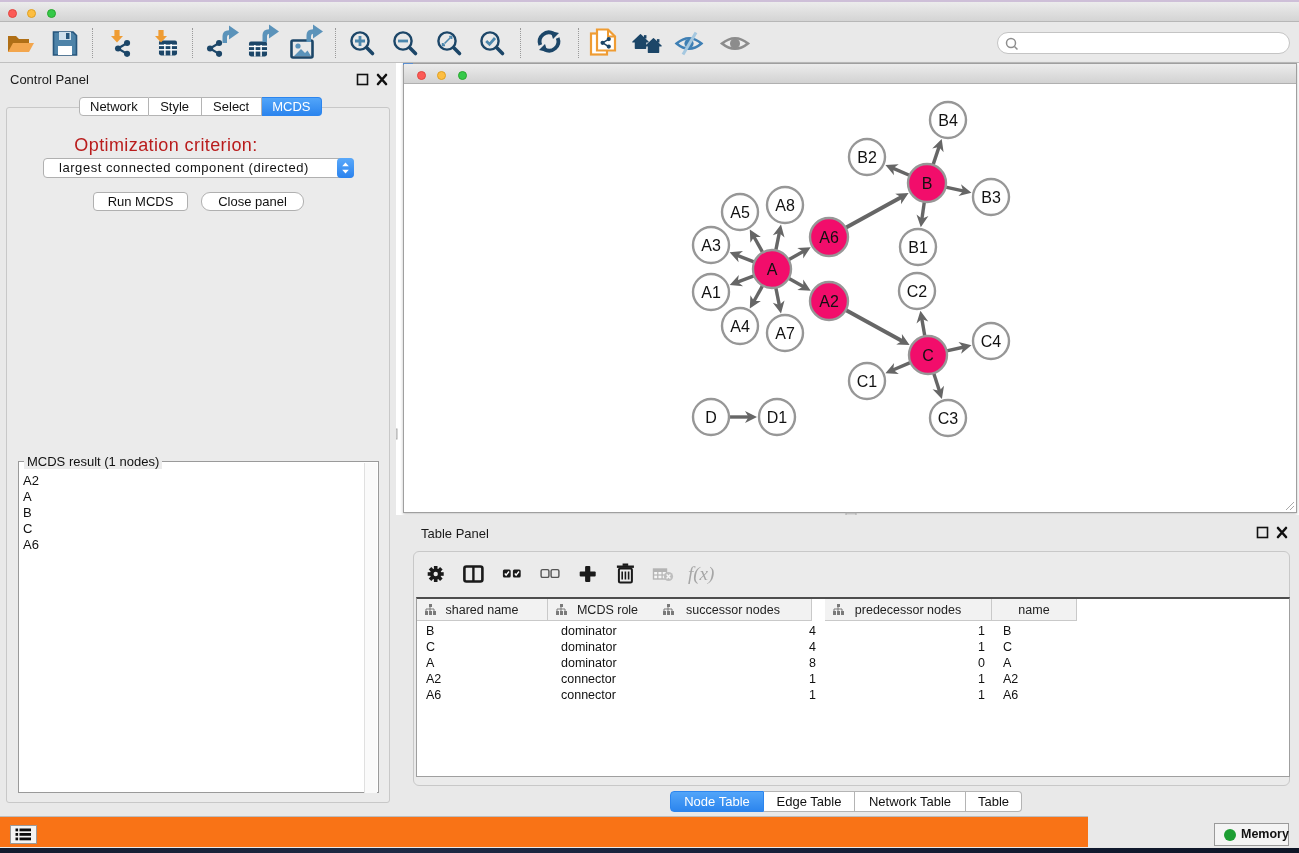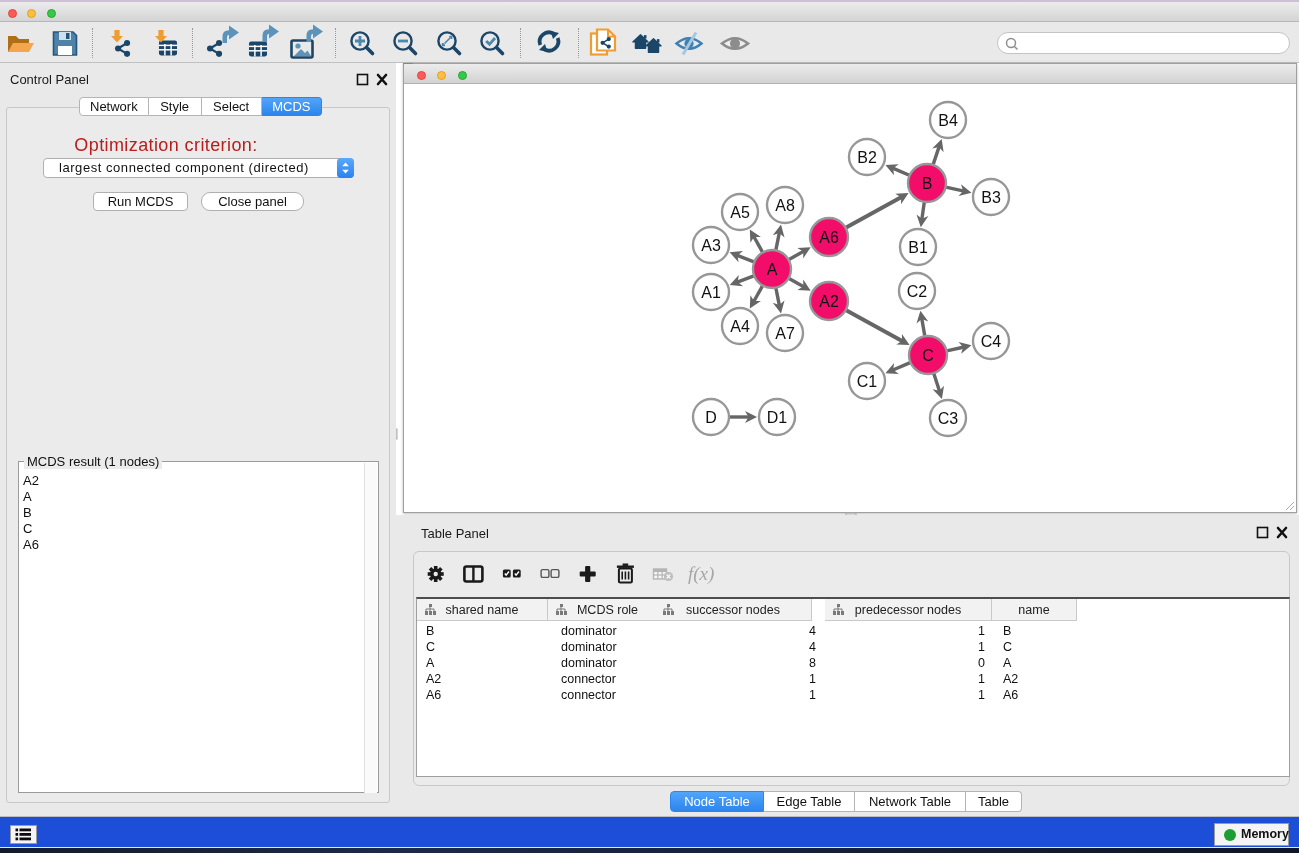--- a/index.html
+++ b/index.html
@@ -16,7 +16,7 @@
 #toolbar { left:0; top:22px; width:1299px; height:41px; background:#e9e9e9; border-bottom:1px solid #c0c0c0; }
 .tsep { position:absolute; top:6px; height:30px; width:0; border-left:1px dotted #9a9a9a; }
 #searchbox { position:absolute; left:997px; top:10px; width:293px; height:22px; background:#fff; border:1px solid #c4c4c4; border-radius:12px; }
-#statusbar { left:0; top:816px; width:1299px; height:31px; background:#1d4ed8; border-top:1px solid #bdbdbd;font-weight:bold; }
+#statusbar { left:0; top:816px; width:1088px; height:31px; background:#f97316; border-top:1px solid #bdbdbd;font-weight:bold; }
 #wall-bot { left:0; top:848px; width:1299px; height:5px; background:linear-gradient(90deg,#121b2e,#1d2a45 30%,#15203a 60%,#0e1526); }
 #memorybtn { position:absolute; left:1214px; top:6px; width:75px; height:23px; background:#f4f4f4; border:1px solid #9a9a9a; font-size:12px; color:#111; }
 #listbtn { position:absolute; left:10px; top:8px; width:27px; height:19px; background:#f4f4f4; border:1px solid #9a9a9a; }

